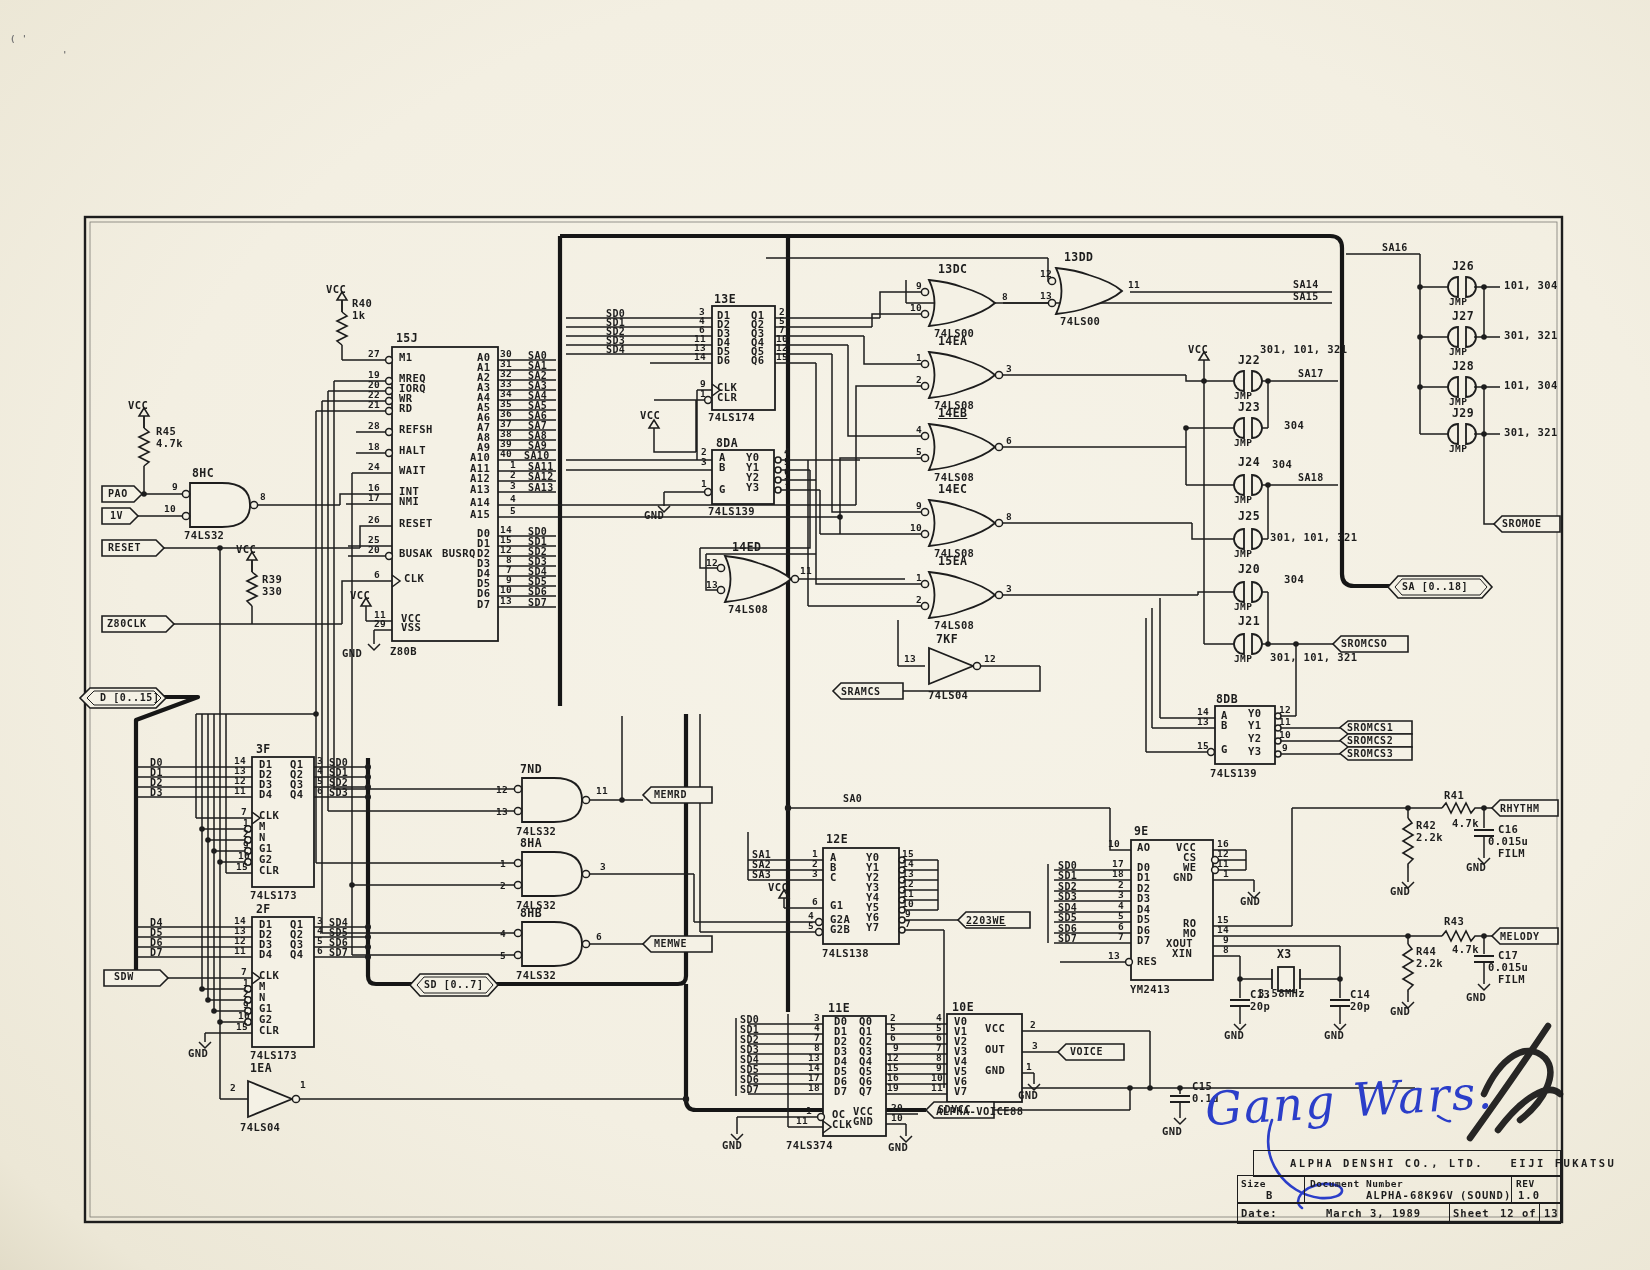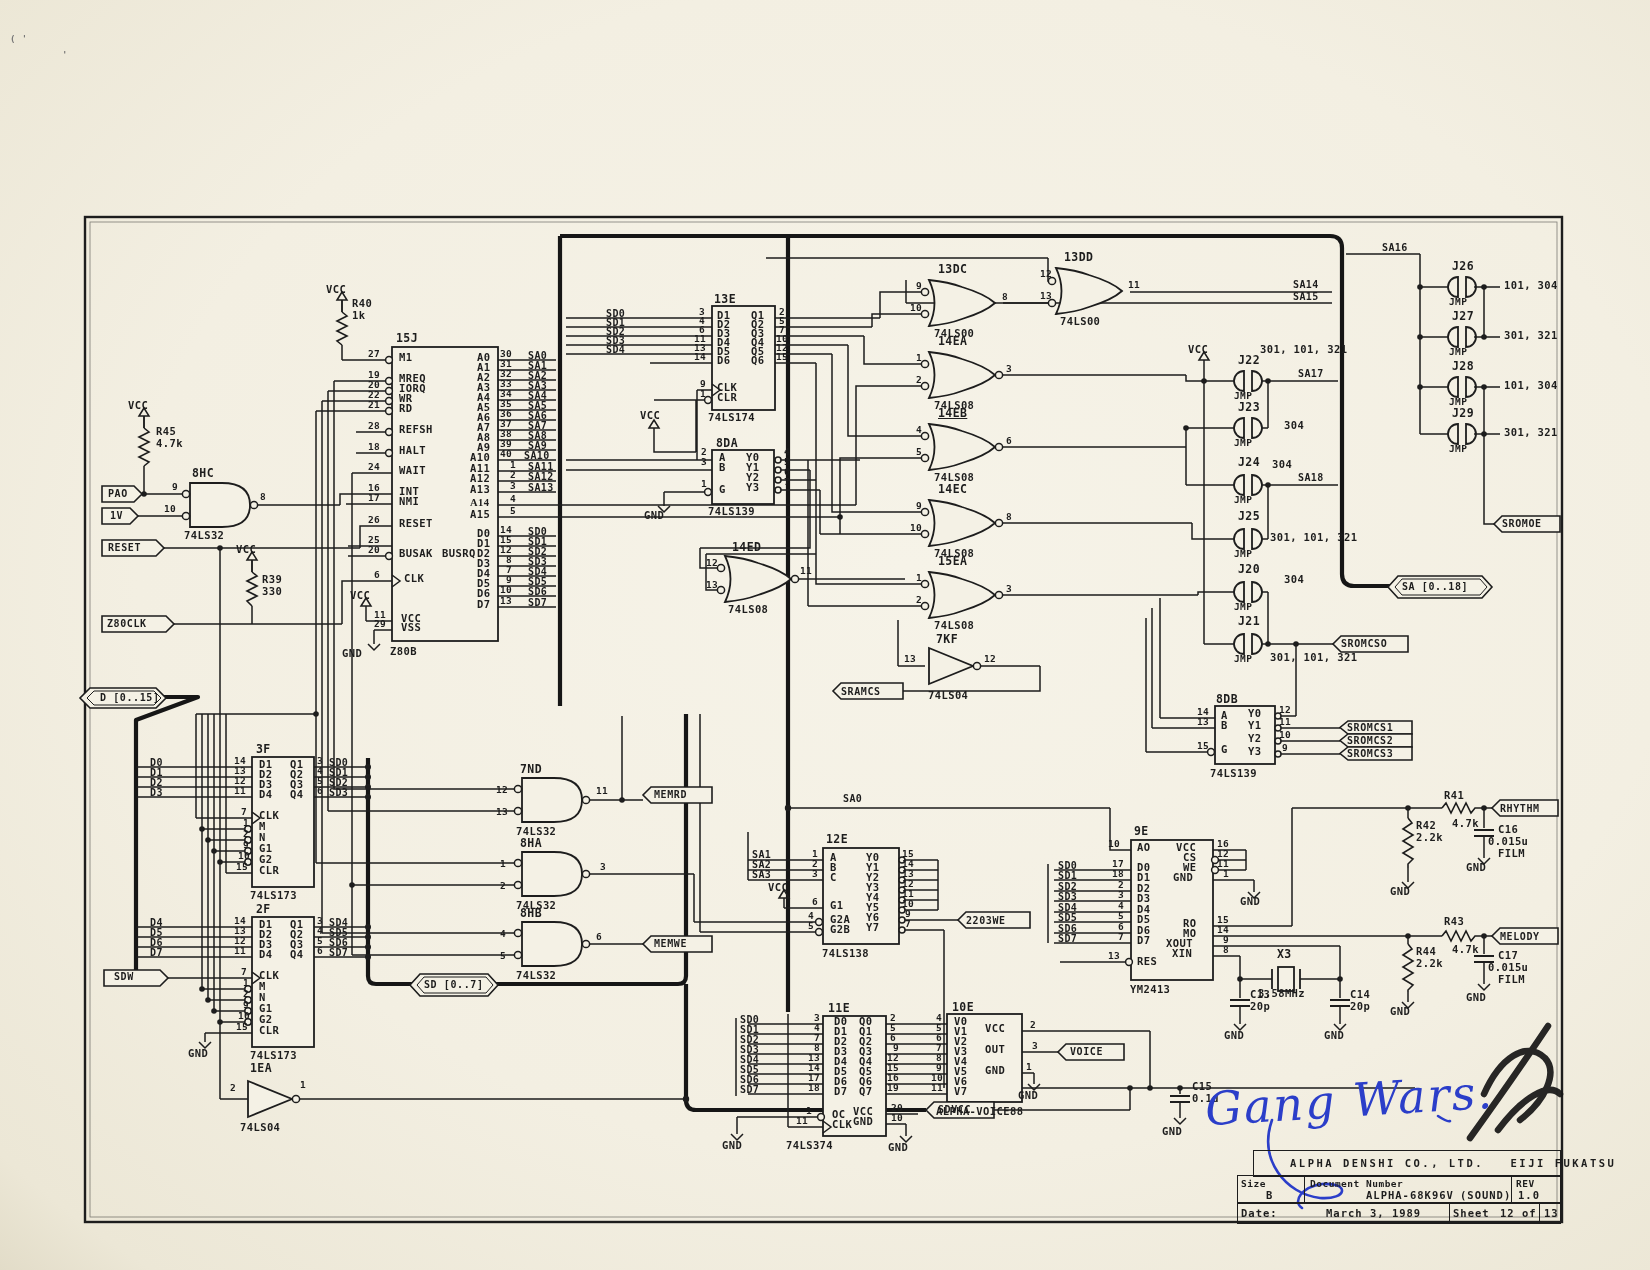--- a/index.html
+++ b/index.html
@@ -533,7 +533,7 @@
       <span class="L" style="left: 470px; top: 463px;">A11</span>
       <span class="L" style="left: 470px; top: 473px;">A12</span>
       <span class="L" style="left: 470px; top: 484px;">A13</span>
-      <span class="L" style="left: 470px; top: 497px; font-family: Liberation Serif, serif;">A14</span>
+      <span class="L" style="left: 470px; top: 497px;">A14</span>
       <span class="L" style="left: 470px; top: 509px;">A15</span>
       <span class="L" style="left: 477px; top: 528px;">D0</span>
       <span class="L" style="left: 477px; top: 538px;">D1</span>

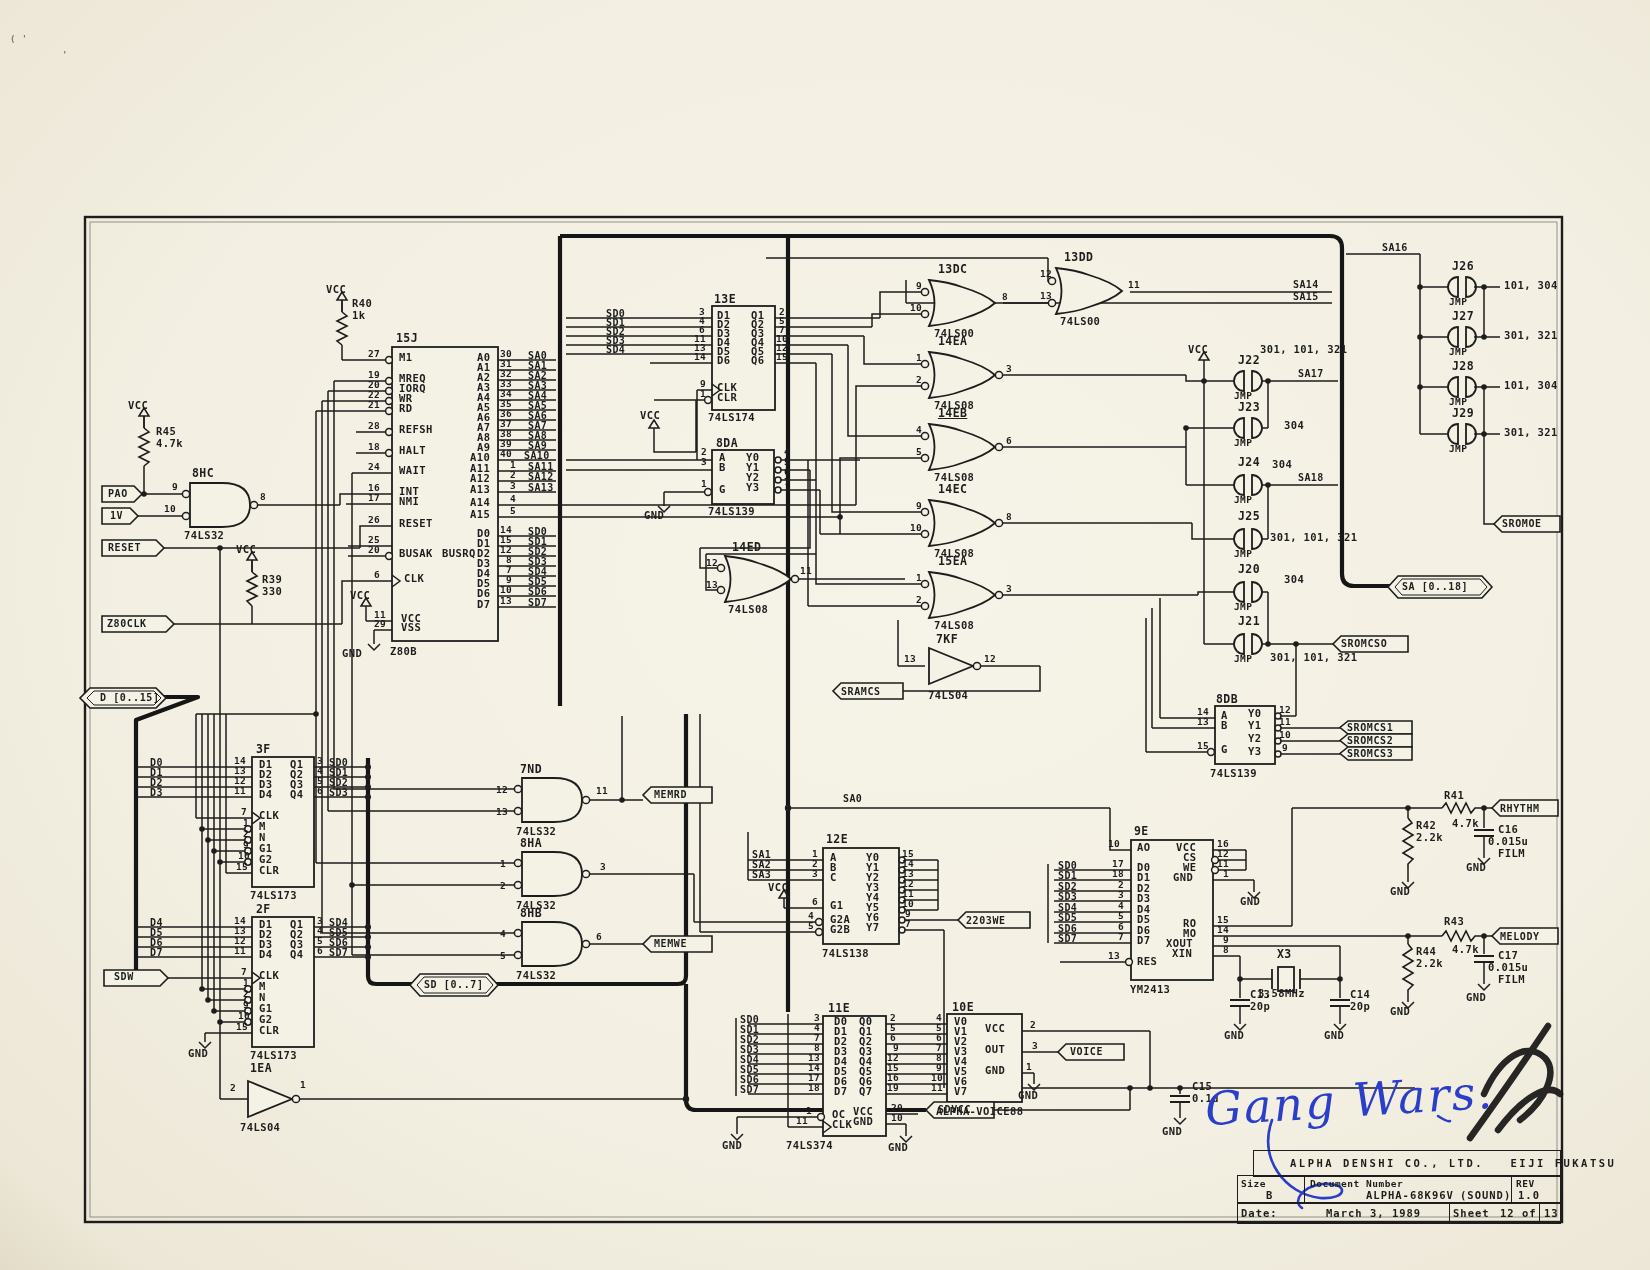--- a/index.html
+++ b/index.html
@@ -876,7 +876,7 @@
       <span class="L s" style="left: 902px; top: 899px;">10</span>
       <span class="L s" style="left: 905px; top: 909px;">9</span>
       <span class="L s" style="left: 905px; top: 919px;">7</span>
-      <span class="L f" style="left: 966px; top: 915px;">2203WE</span>
+      <span class="L f" style="left: 966px; top: 915px; text-decoration: underline;">2203WE</span>
       <span class="L r" style="left: 1134px; top: 826px;">9E</span>
       <span class="L" style="left: 1130px; top: 984px;">YM2413</span>
       <span class="L s" style="left: 1108px; top: 839px;">10</span>

